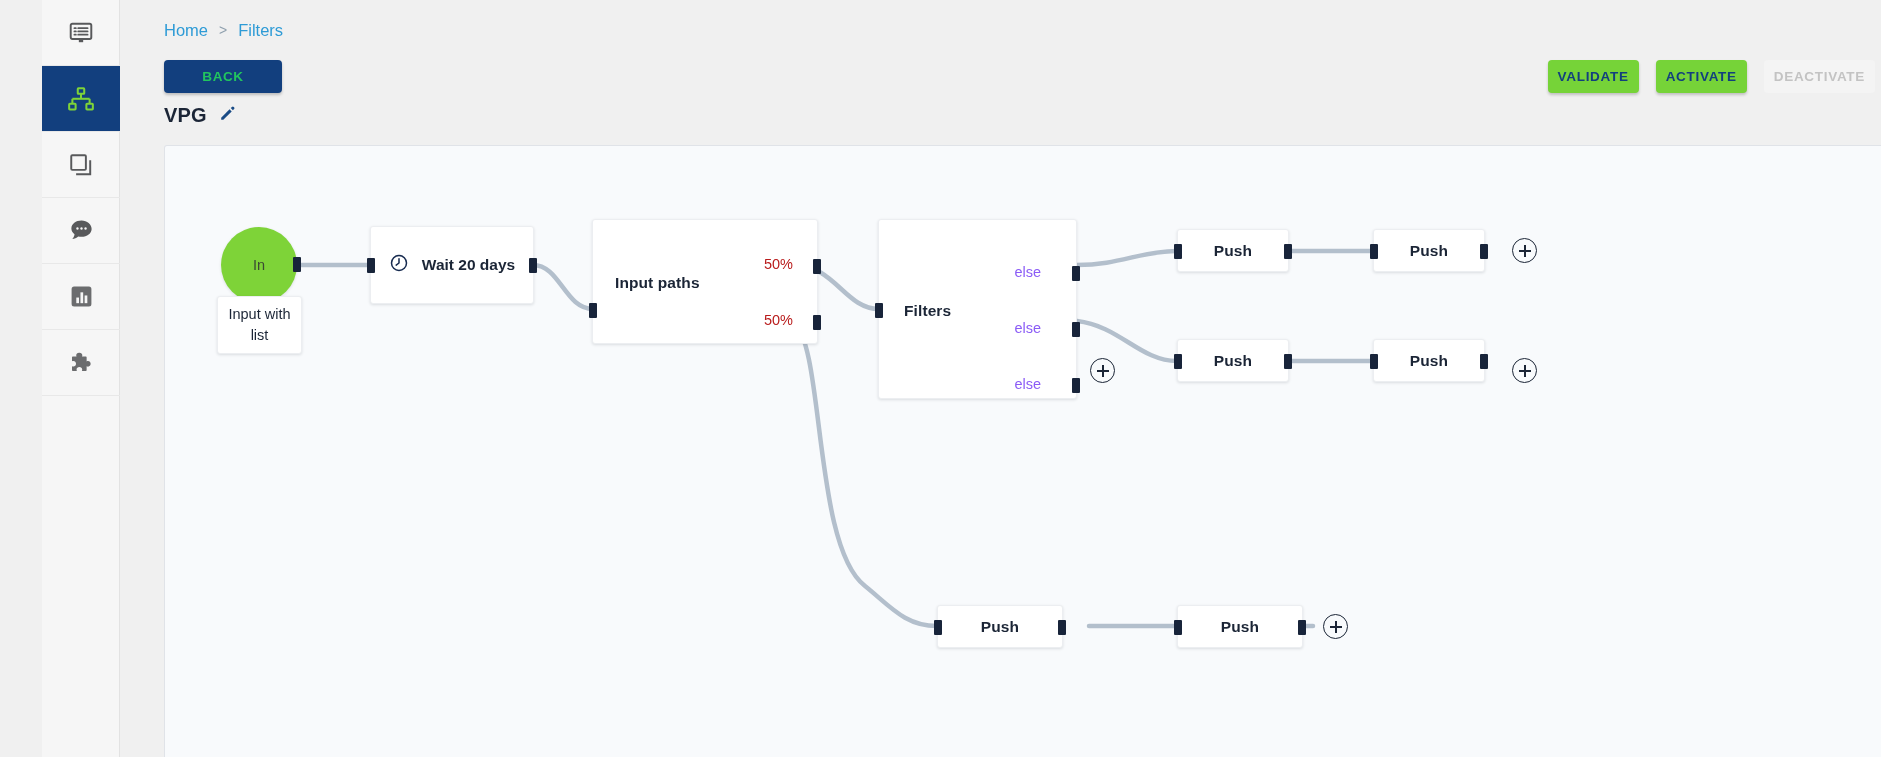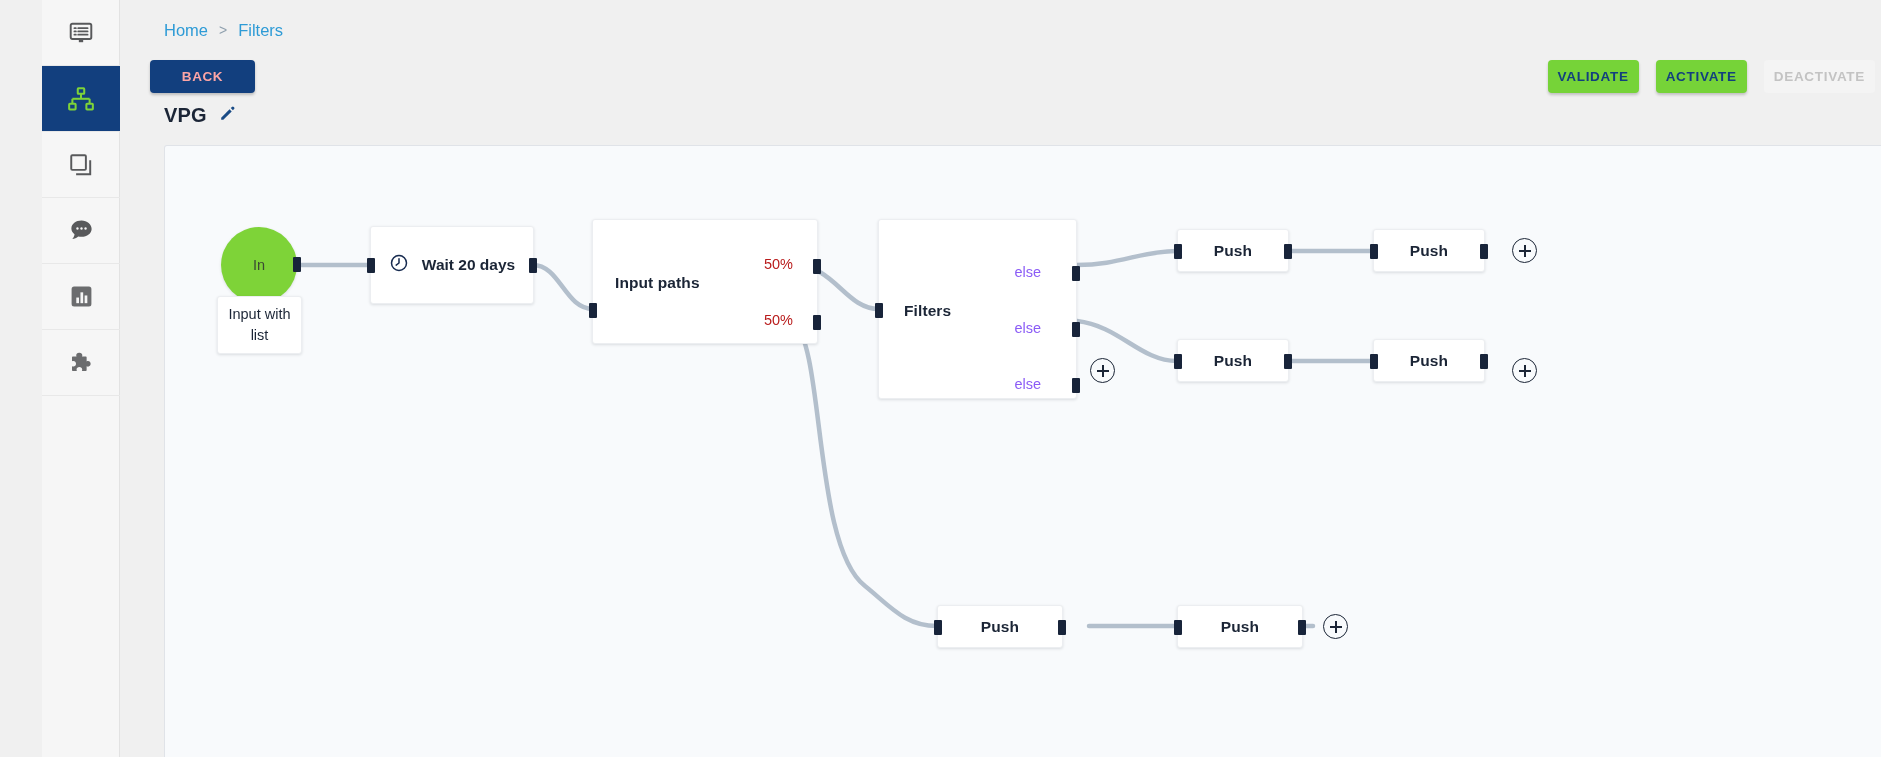--- a/index.html
+++ b/index.html
@@ -40,11 +40,11 @@
   #breadcrumb .sep { color: #8fa0ae; font-size: 14px; cursor: default; }
 
   #back-btn {
-    position: absolute; left: 108px; top: 60px;
-    width: 105px; height: 33px;
+    position: absolute; left: 122px; top: 60px;
+    width: 118px; height: 33px;
     background: #123f7e;
     border: none; border-radius: 4px;
-    color: #fca5a5;
+    color: #22c55e;
     font-family: "Liberation Sans", sans-serif;
     font-size: 13.5px; font-weight: bold; letter-spacing: .6px;
     cursor: pointer;

